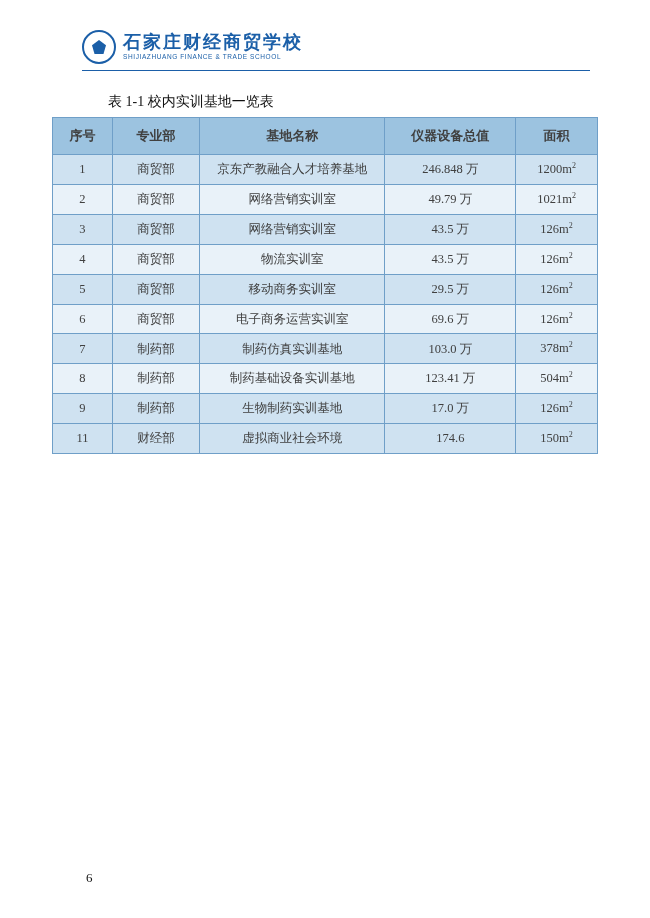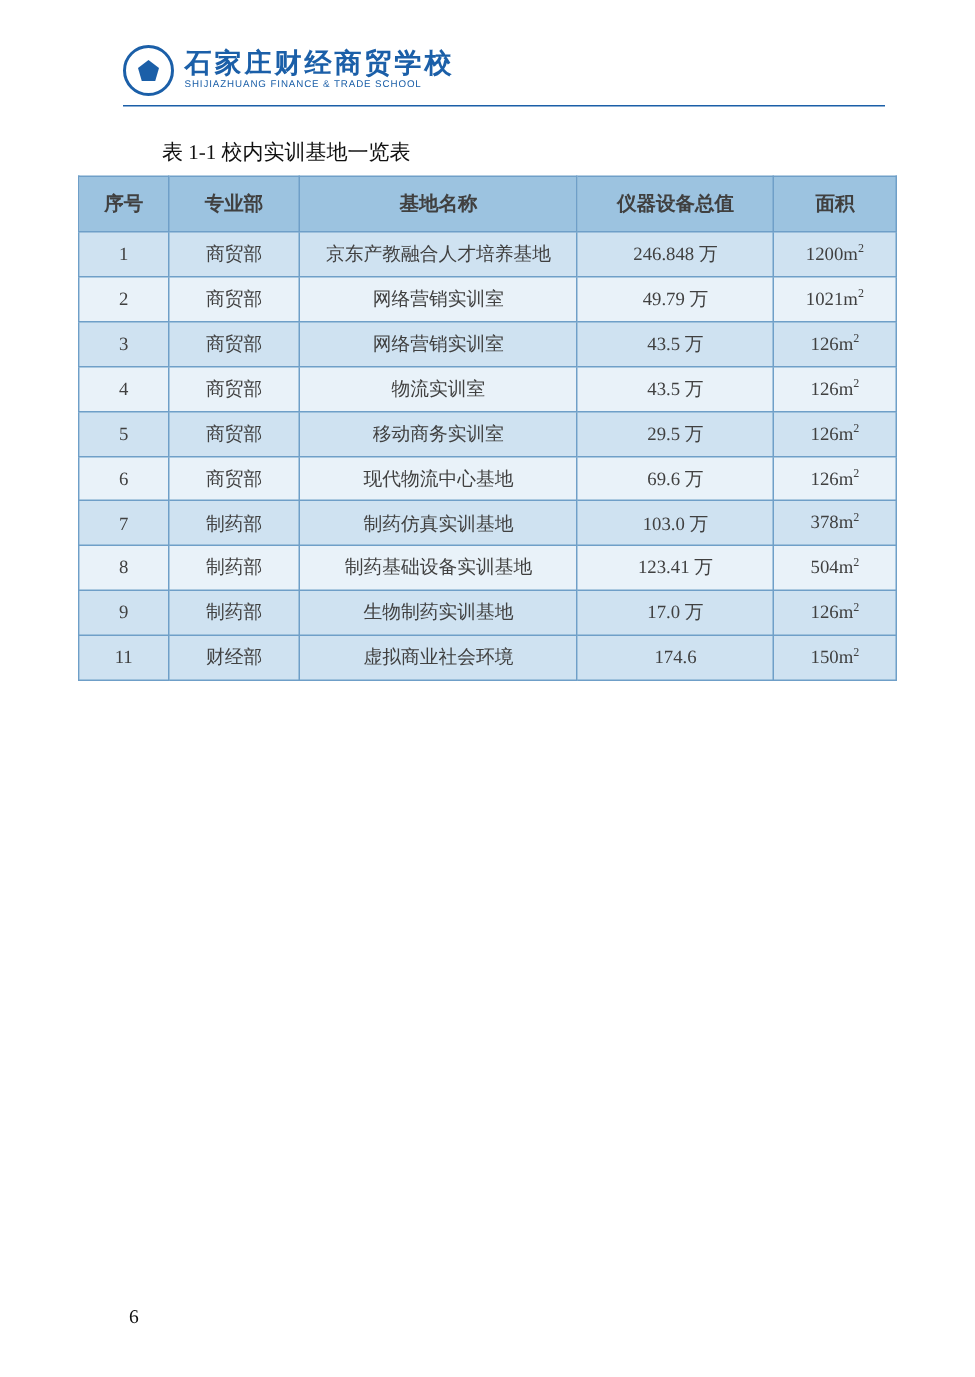--- a/index.html
+++ b/index.html
@@ -193,7 +193,7 @@
           <tr class="even">
             <td>6</td>
             <td>商贸部</td>
-            <td class="name">现代物流中心基地</td>
+            <td class="name">电子商务运营实训室</td>
             <td>69.6 万</td>
             <td>126m<sup>2</sup></td>
           </tr>

